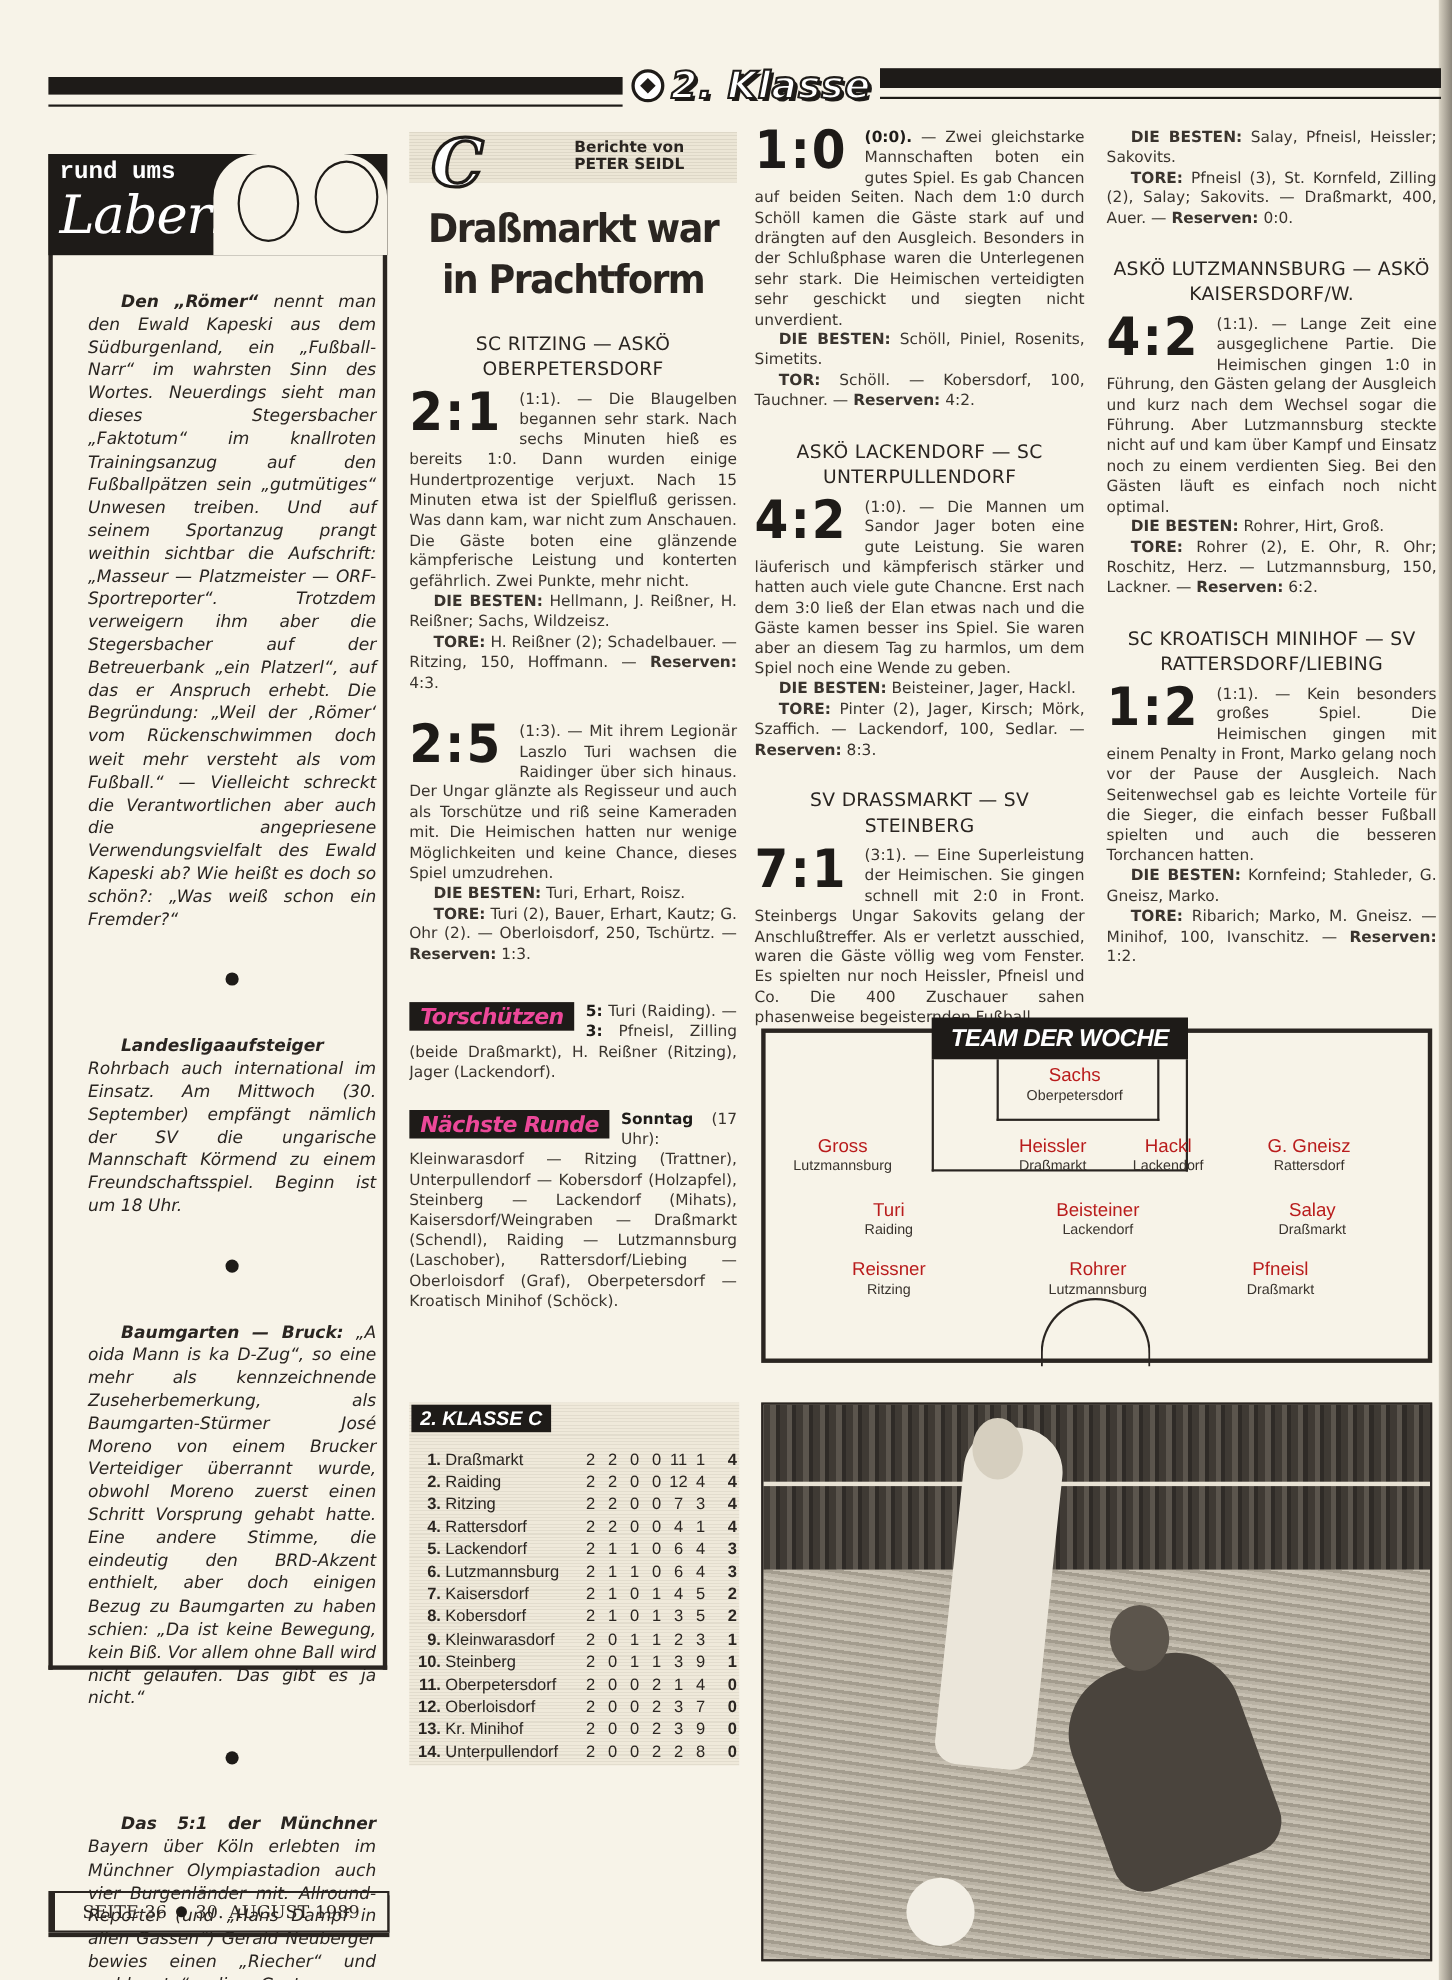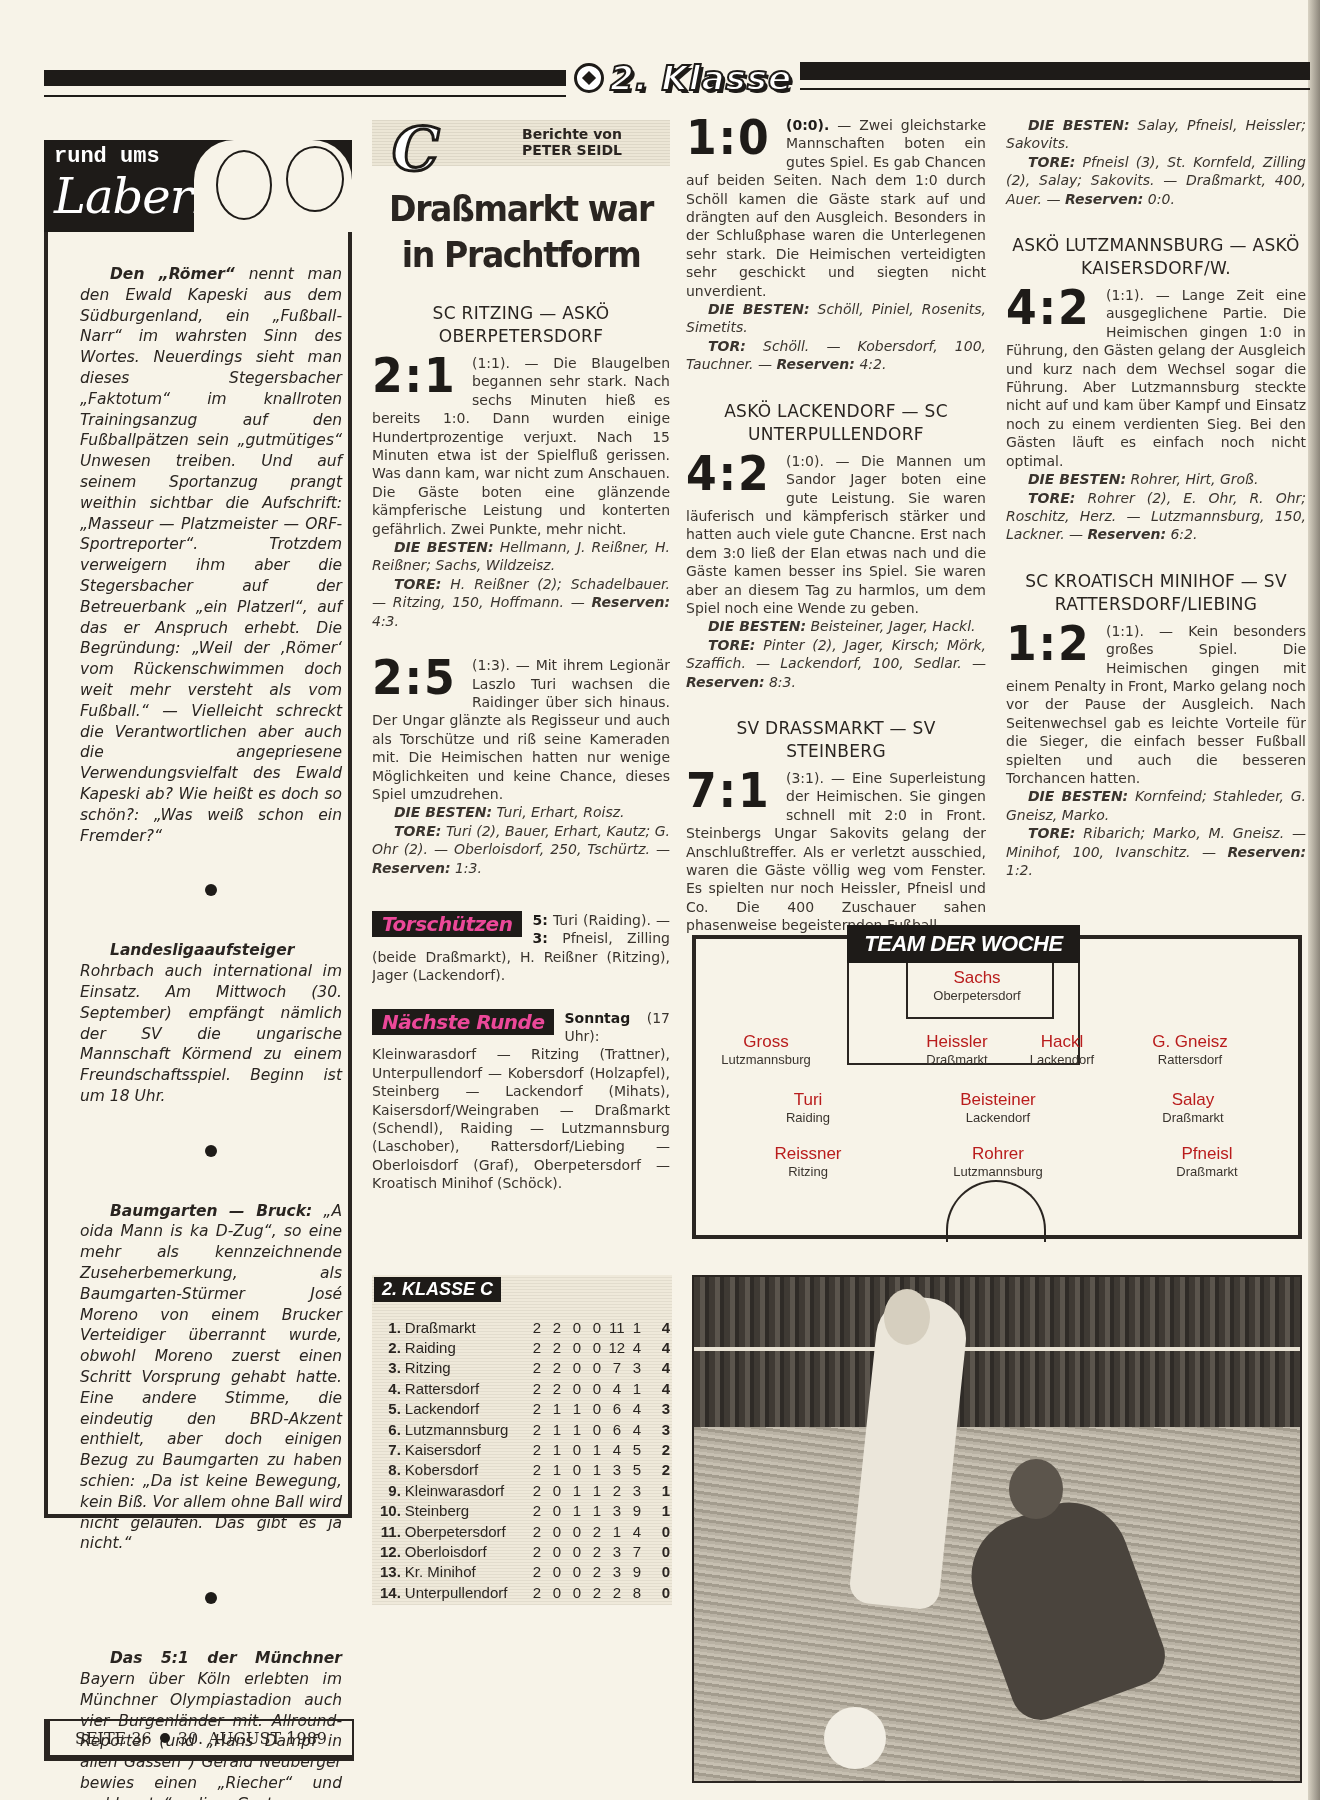--- a/index.html
+++ b/index.html
@@ -42,7 +42,7 @@
   .score { float: left; font-weight: bold; font-size: 48px; line-height: 38px; margin: 2px 8px 0 0; letter-spacing: 2px; color: #1e1b18; transform: scaleX(0.92); transform-origin: left; }
   .body { text-align: justify; }
   .body b { color: #1e1b18; }
-  .line { text-indent: 22px; text-align: justify; font-style: italic; }
+  .line { text-indent: 22px; text-align: justify; }
   .match { margin-bottom: 26px; }
 
   .box-label { display: inline-block; background: #1e1b18; color: #ec4899; font-style: italic; font-weight: bold; font-size: 20px; padding: 4px 10px; letter-spacing: -0.5px; float: left; margin: 0 10px 2px 0; }

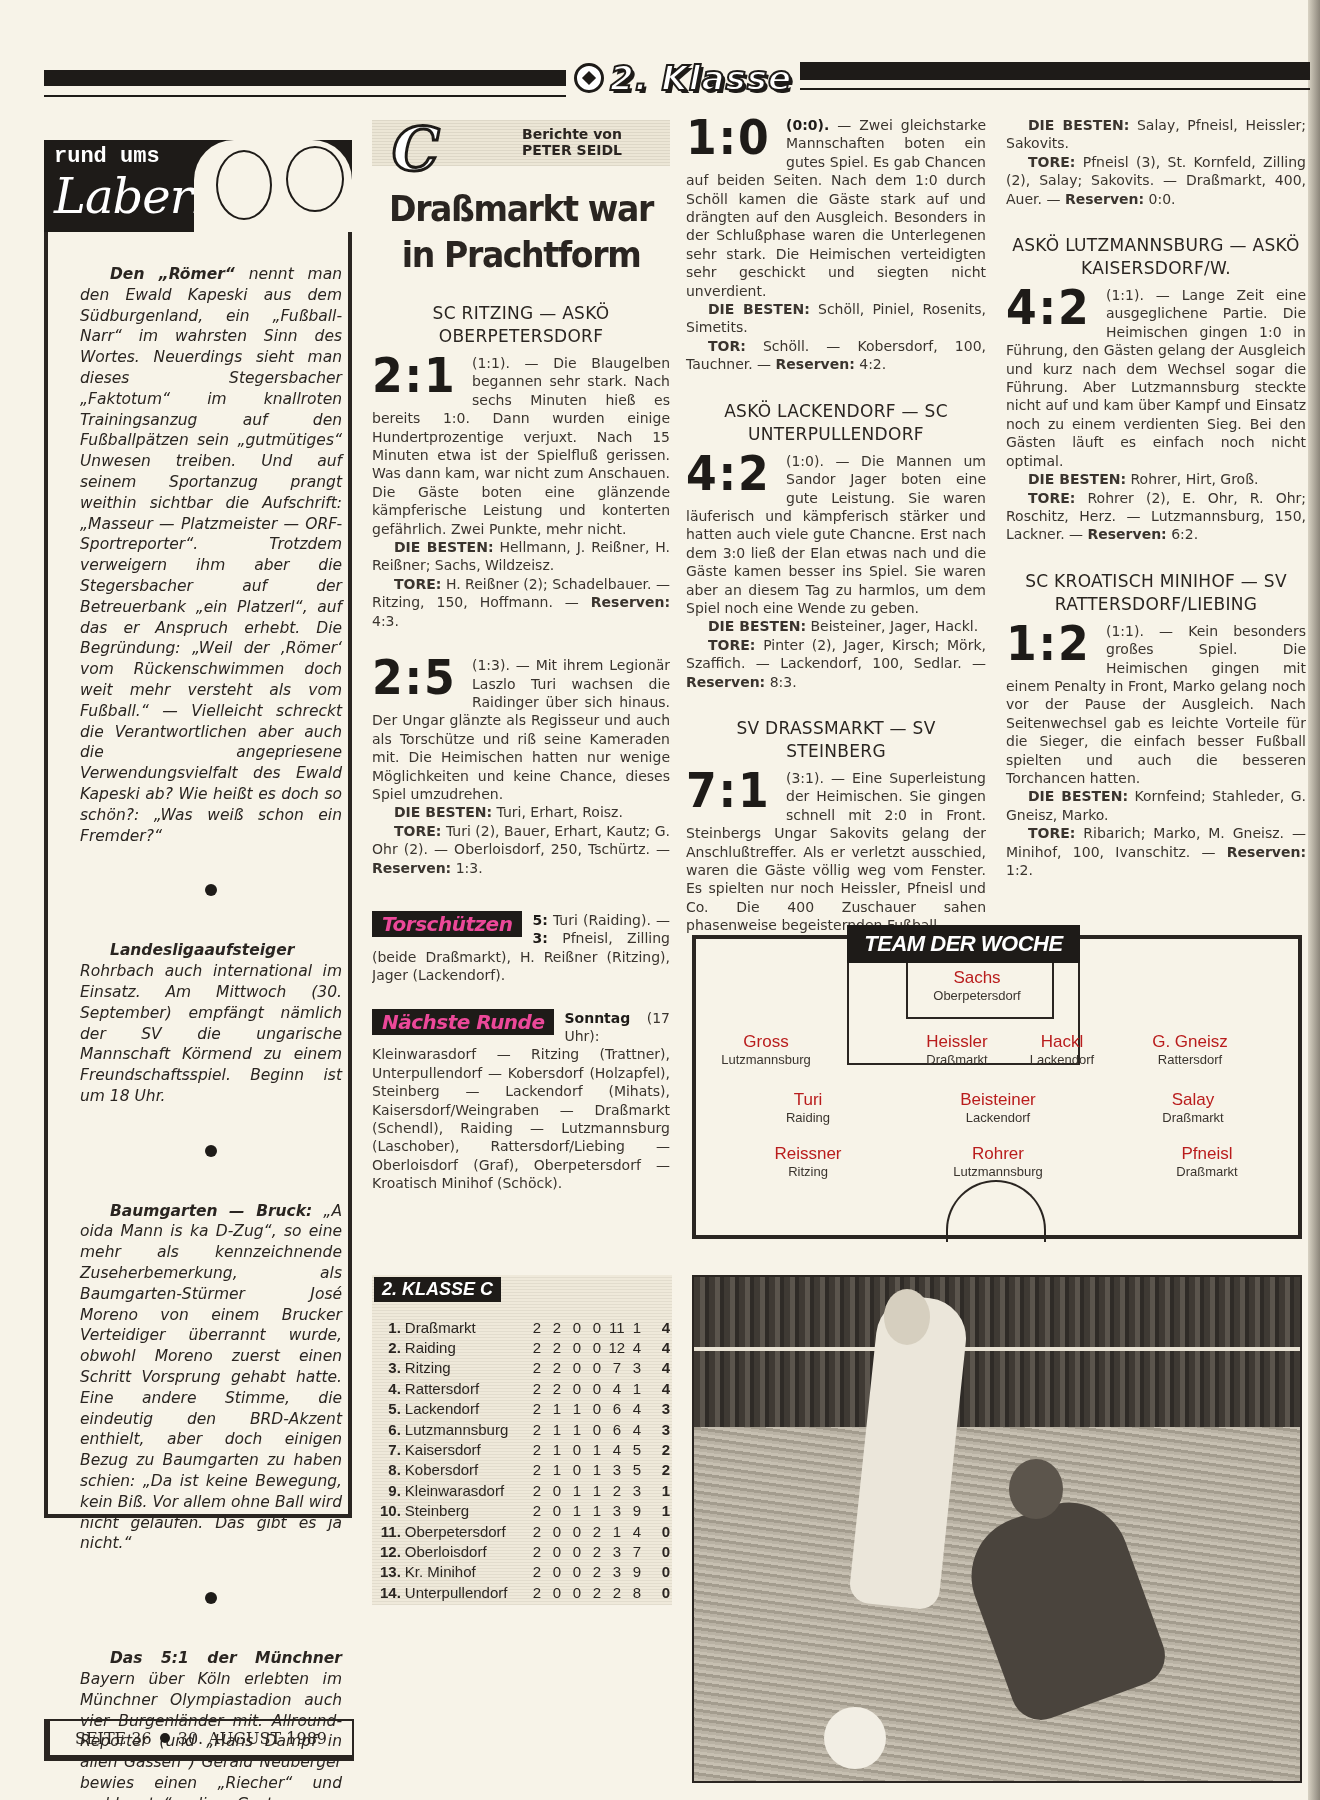--- a/index.html
+++ b/index.html
@@ -423,7 +423,7 @@
         <div class="pn">Rohrer</div>
         <div class="pc">Lutzmannsburg</div>
       </div>
-      <div class="player" style="left: 1207px; top: 1144px;">
+      <div class="player" style="left: 1164px; top: 1144px;">
         <div class="pn">Pfneisl</div>
         <div class="pc">Draßmarkt</div>
       </div>

